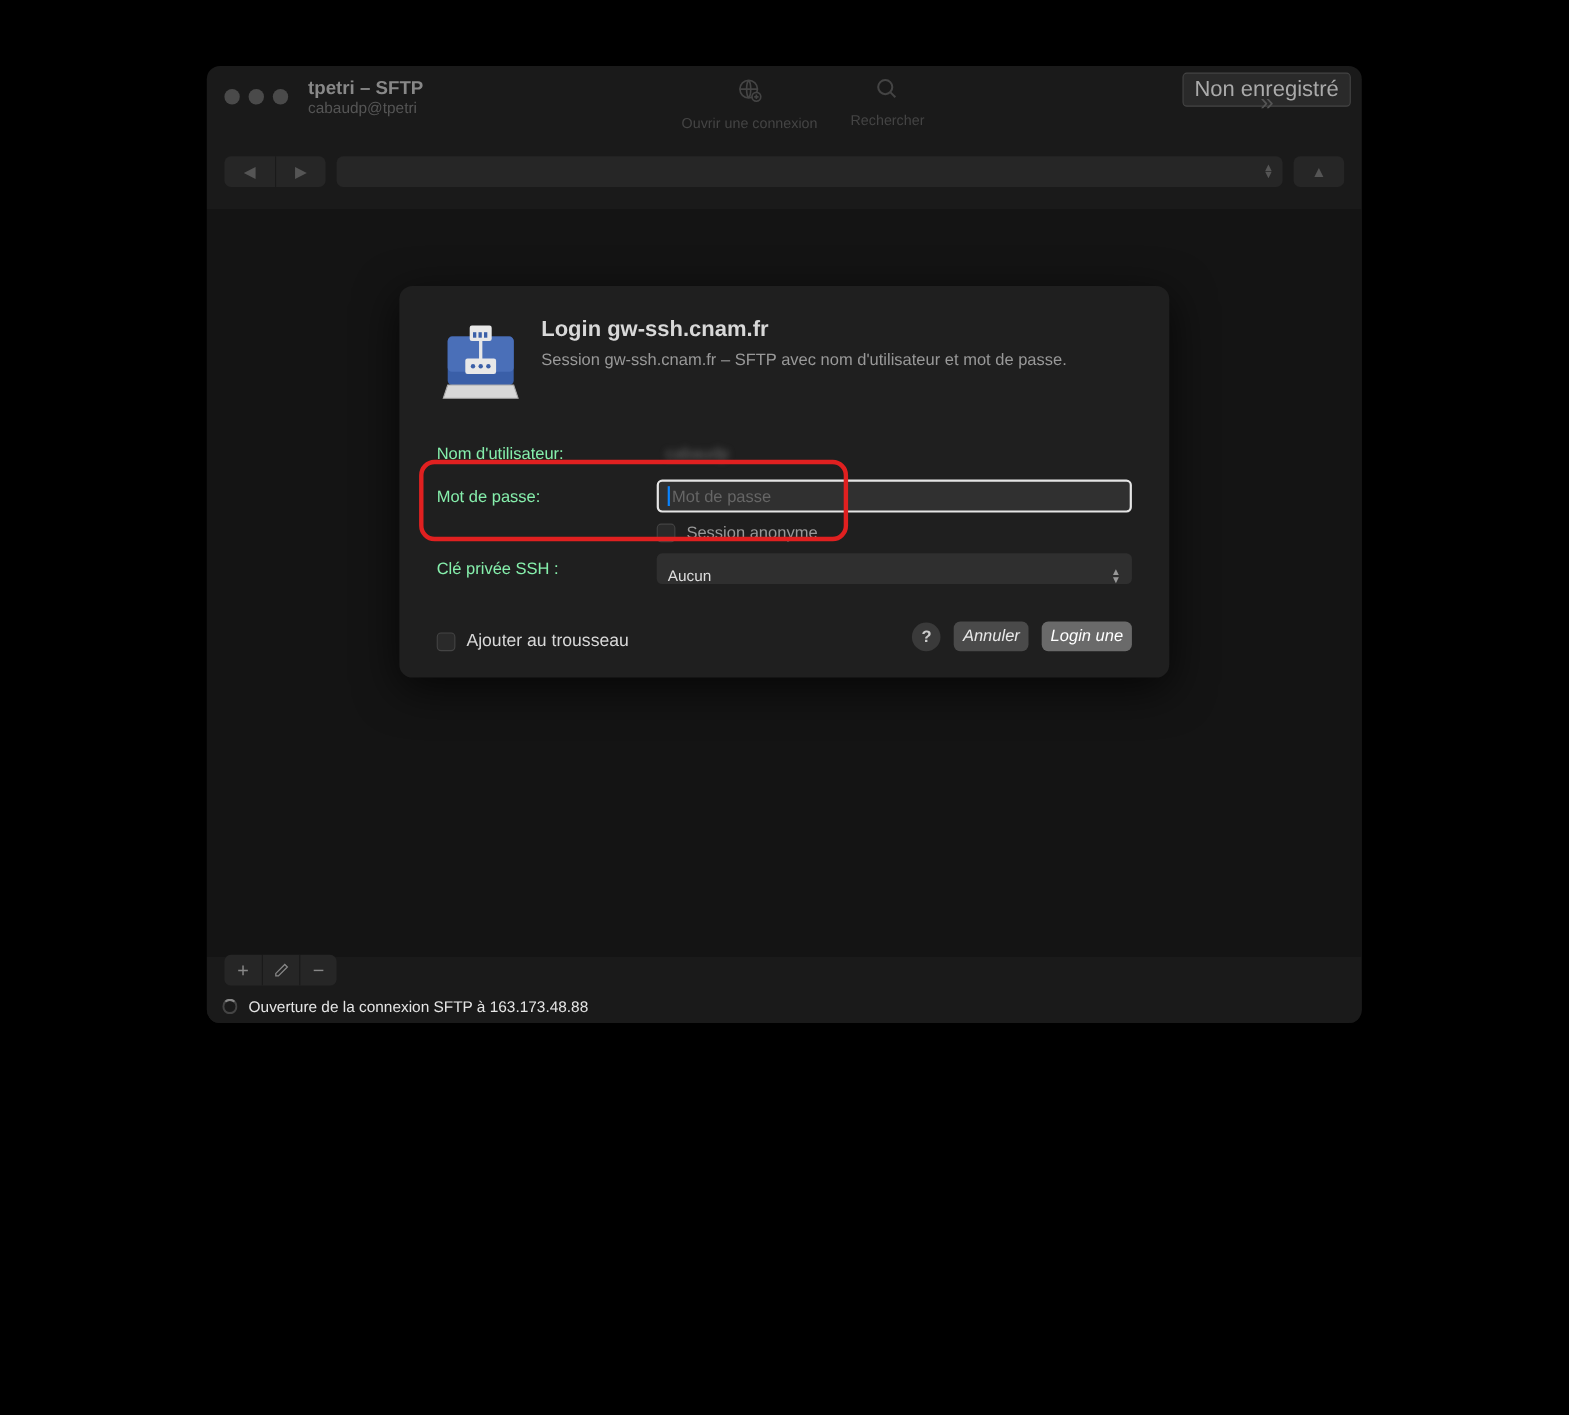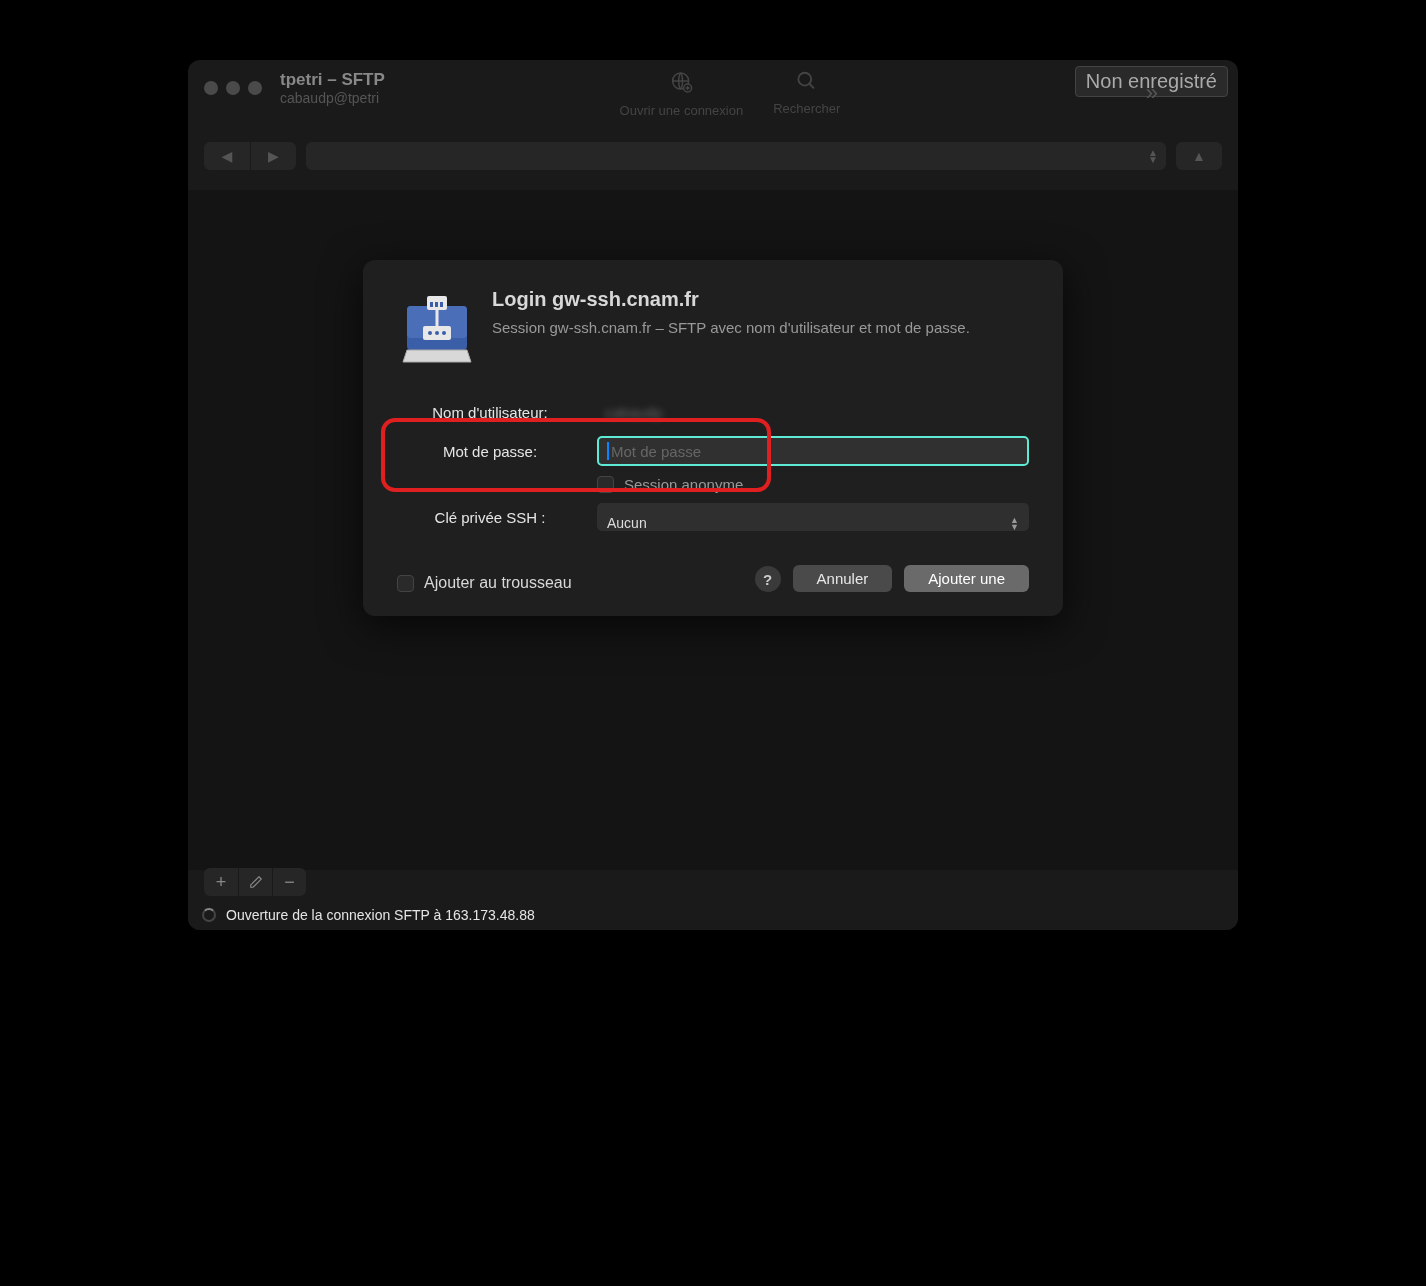--- a/index.html
+++ b/index.html
@@ -188,8 +188,8 @@
     }
     .form-label {
       width: 200px;
-      text-align: center;
-      color: #e5e5e5;
+      text-align: left;
+      color: #86efac;
       font-size: 15px;
       padding-right: 14px;
     }

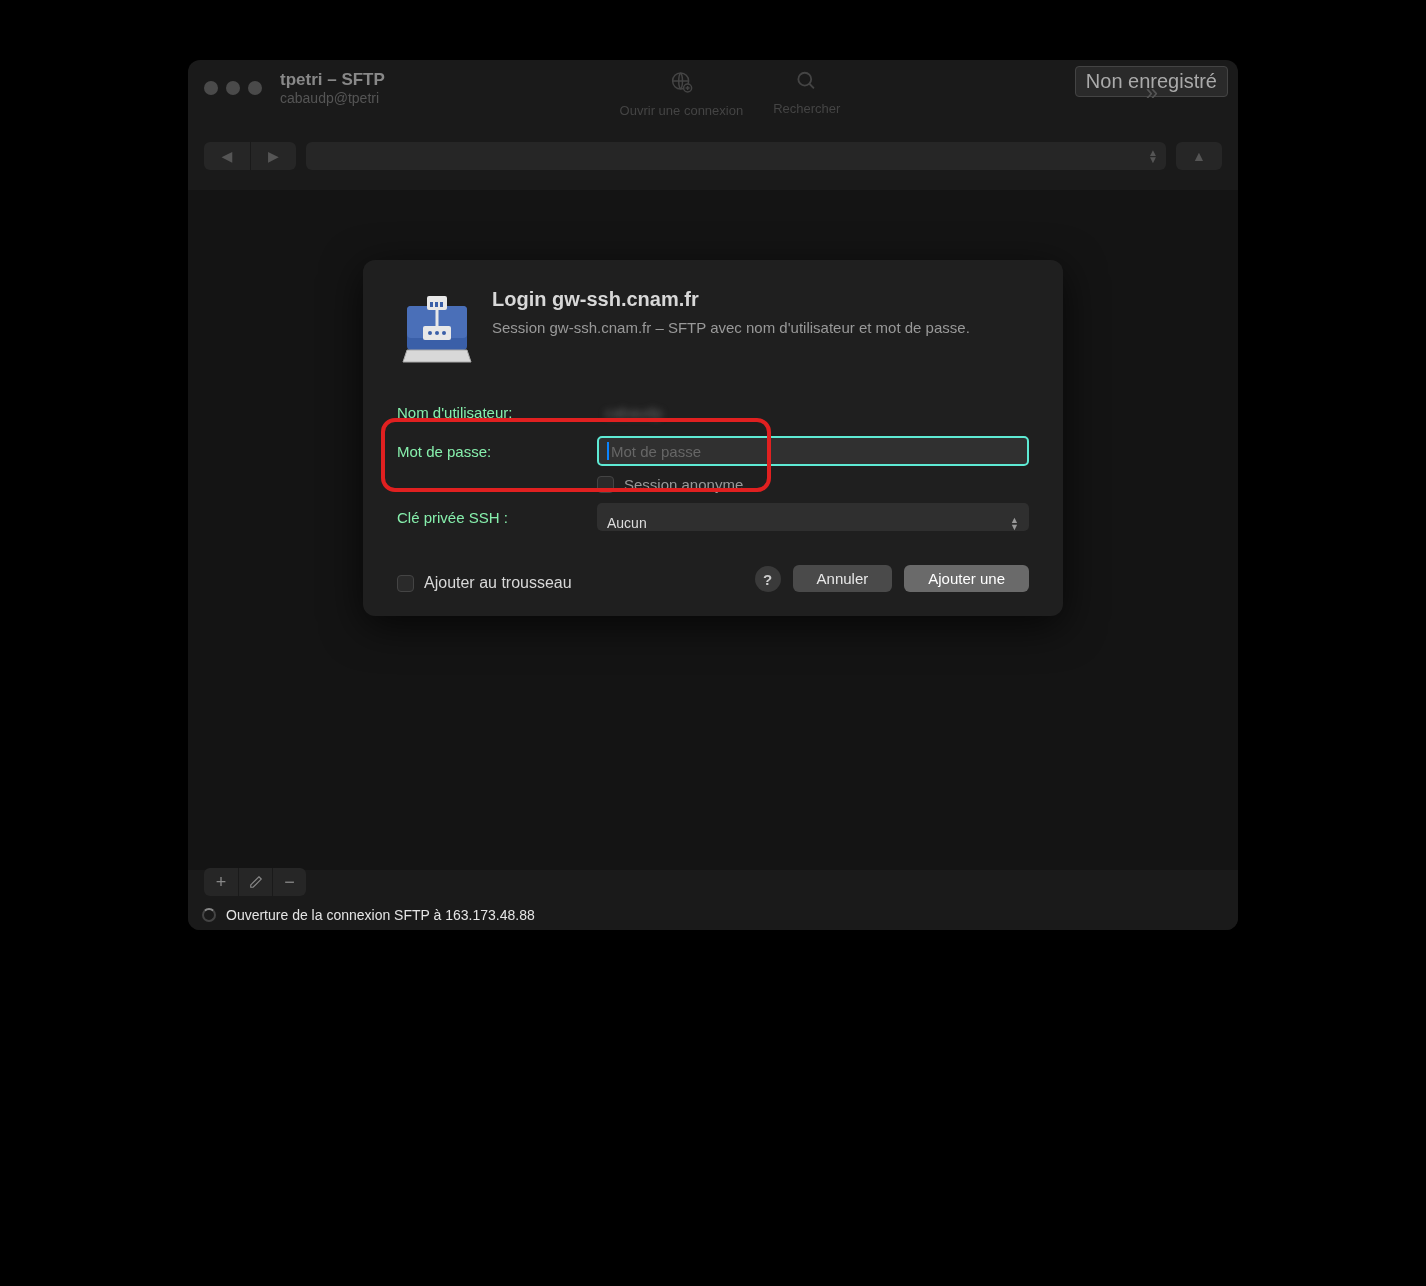--- a/index.html
+++ b/index.html
@@ -204,7 +204,7 @@
     .password-wrap {
       flex: 1;
       background: #303030;
-      border: 2px solid #5eead4;
+      border: 2px solid #e5e5e5;
       border-radius: 5px;
       height: 30px;
       padding: 0 8px;

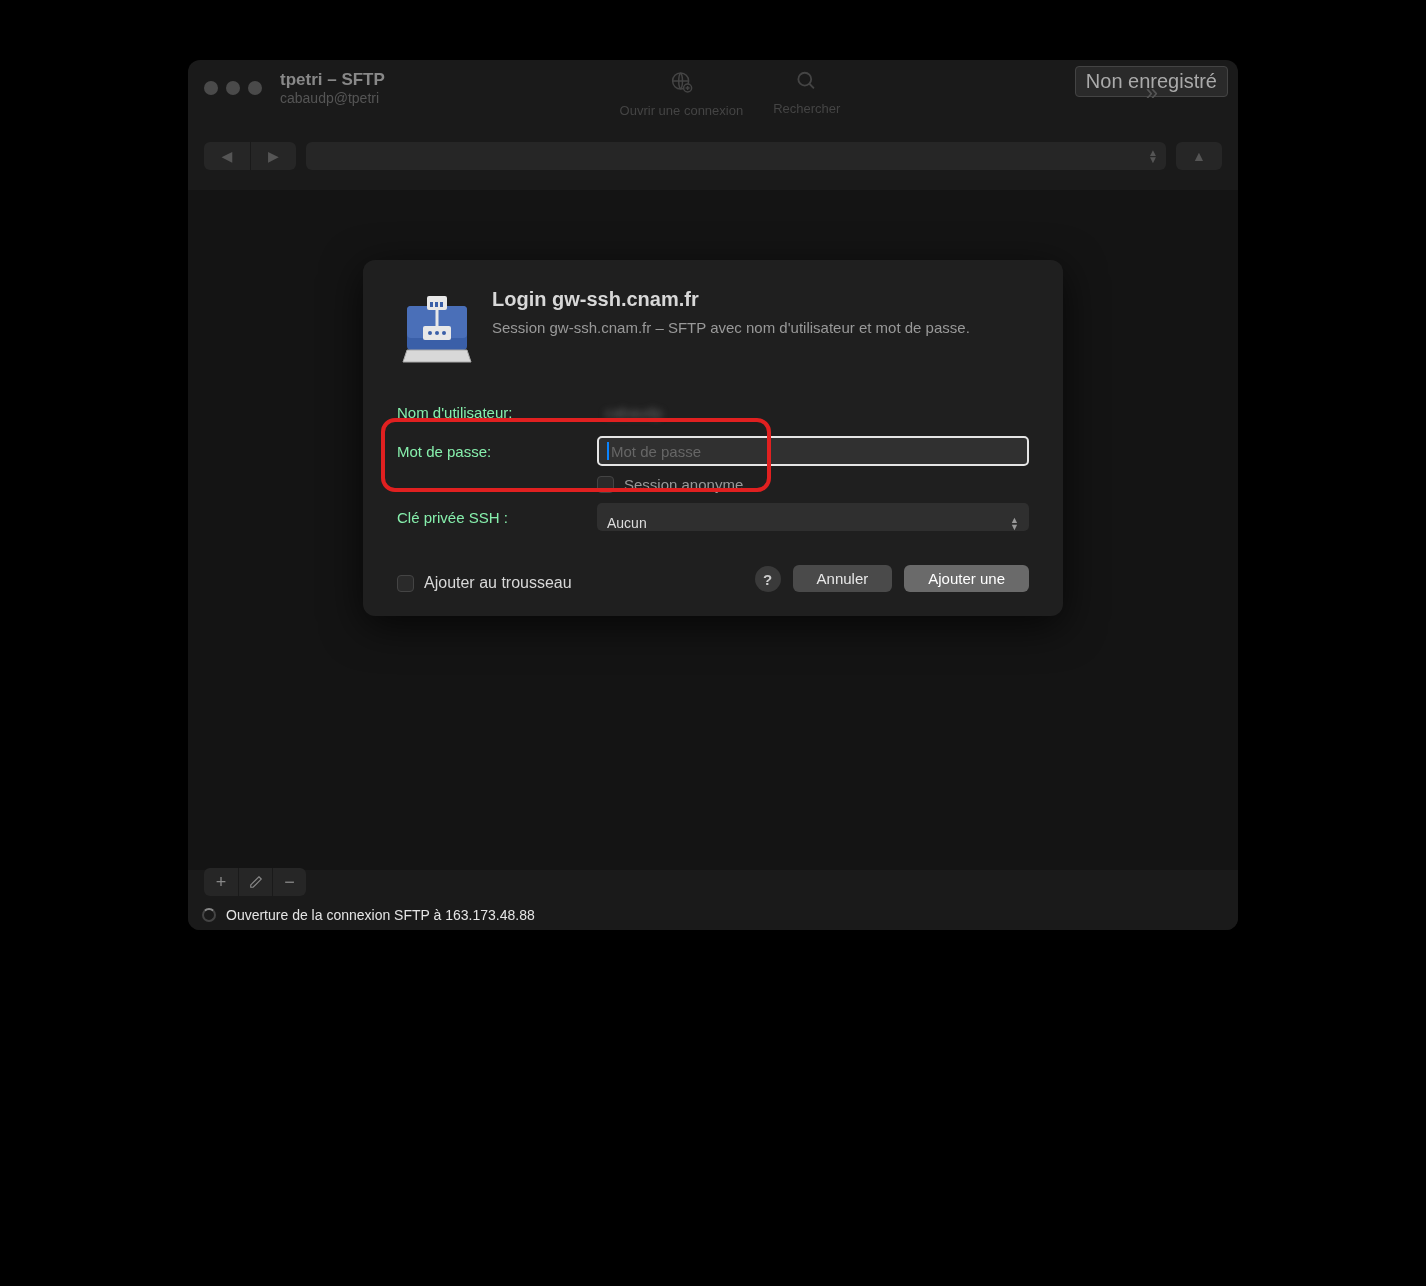--- a/index.html
+++ b/index.html
@@ -296,9 +296,10 @@
       color: #e8e8e8;
       border: none;
       border-radius: 6px;
-      padding: 5px 24px;
+      padding: 5px 8px;
       font-size: 15px;
       font-weight: 500;
+      font-style: italic;
     }
     .action-btn.primary {
       background: #6a6a6a;

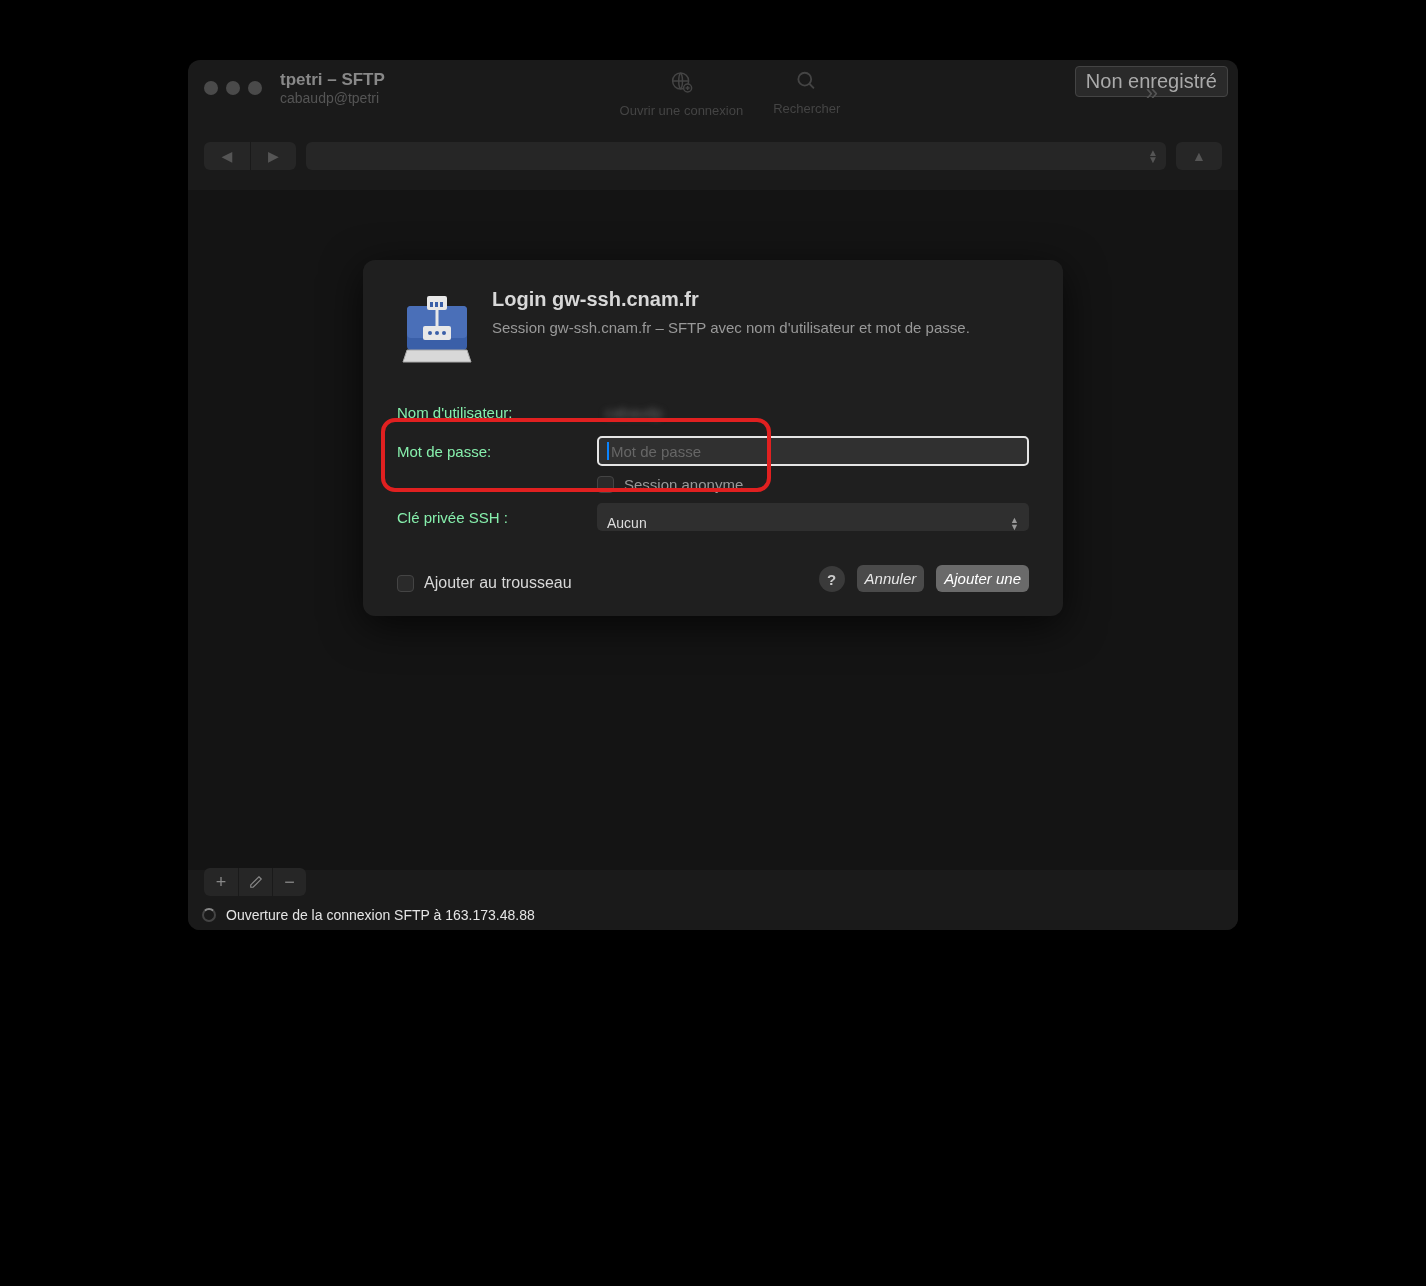--- a/index.html
+++ b/index.html
@@ -462,7 +462,7 @@
       </div>
       <div class="help-btn">?</div>
       <button class="action-btn">Annuler</button>
-      <button class="action-btn primary">Ajouter une</button>
+      <button class="action-btn primary">Login une</button>
     </div>
 
     <div class="highlight-box"></div>

